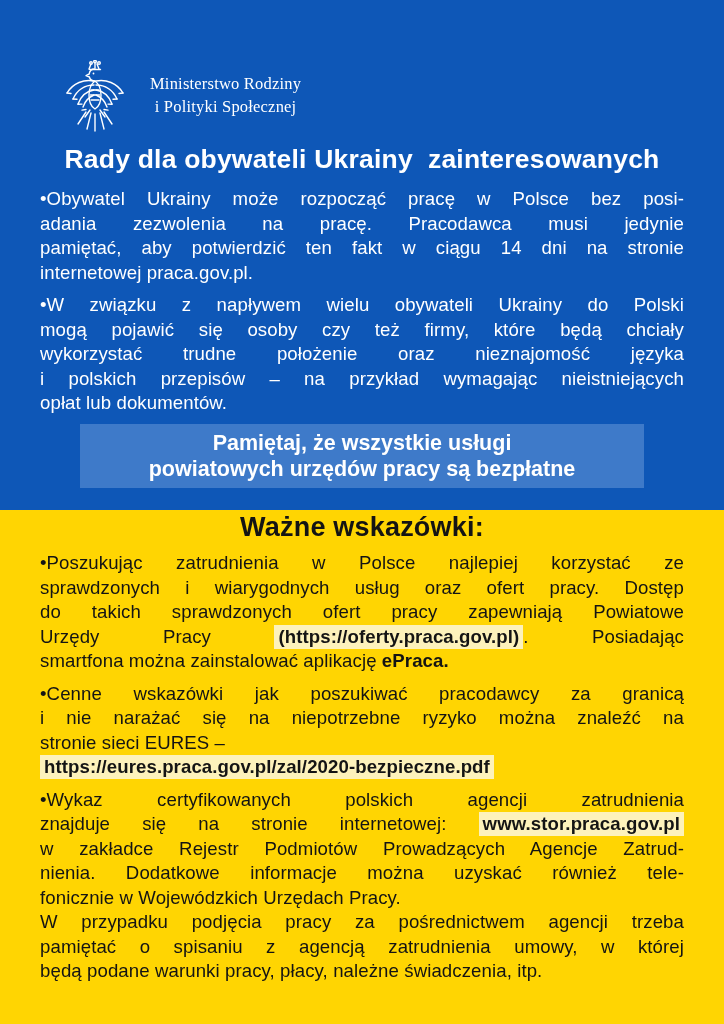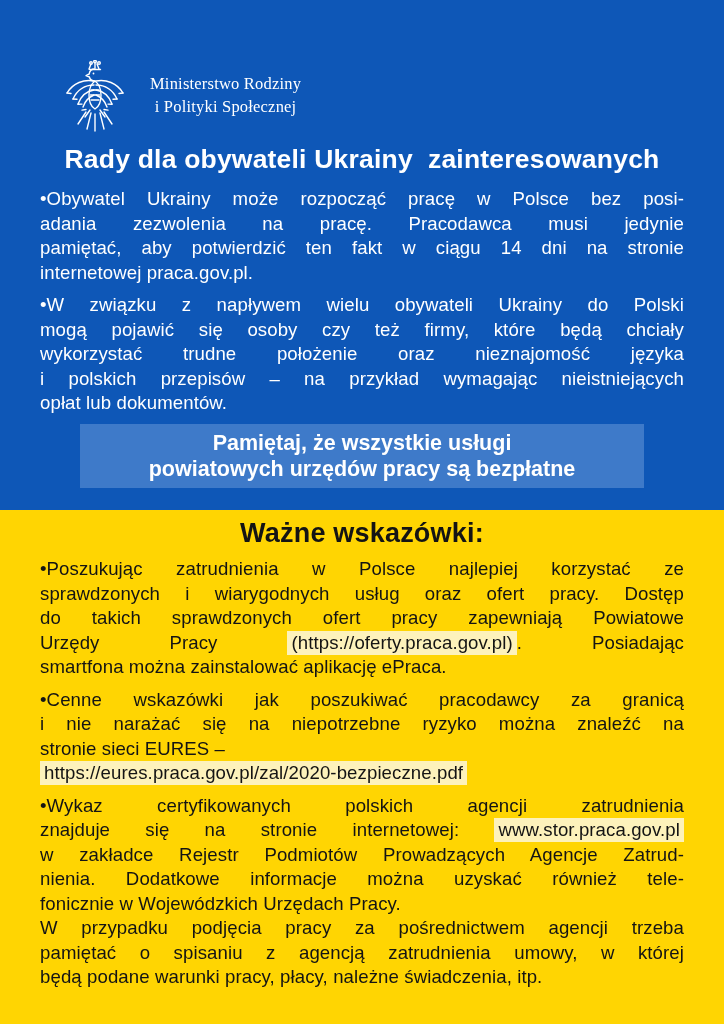--- a/index.html
+++ b/index.html
@@ -30,7 +30,7 @@
           padding:6px 4px;color:#fff;}
   .notice span{display:block;}
 
-  .tips-heading{margin:0;padding-top:7px;text-align:center;font-weight:700;
+  .tips-heading{margin:0;padding-top:1px;text-align:center;font-weight:700;
                 font-size:27px;line-height:32px;letter-spacing:.2px;}
   .yellow-section .body-paras{margin-top:8px;}
 </style>

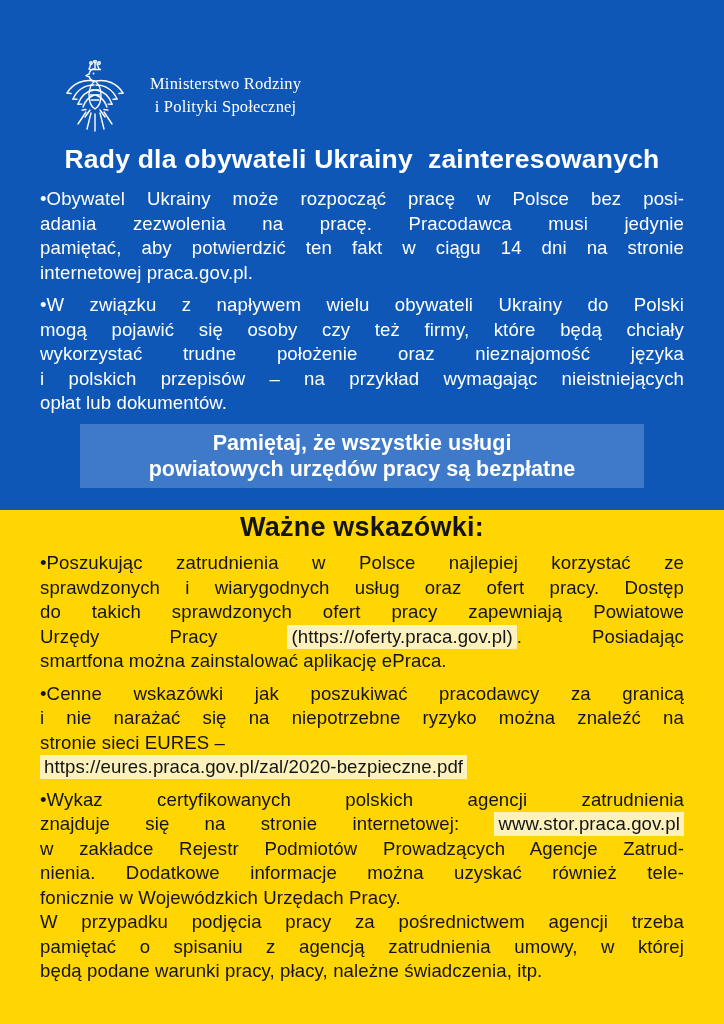--- a/index.html
+++ b/index.html
@@ -22,7 +22,7 @@
   .para:last-child{margin-bottom:0;}
   .line{text-align:left;}
   .line.just{text-align:justify;text-align-last:justify;}
-  .bold{font-weight:400;}
+  .bold{font-weight:700;}
   .hl{background:var(--hl,#fdf2bb);color:#141414;padding:1px 4px 2px;}
 
   .notice{width:556px;margin:8px auto 0;background:var(--box-blue,#3e7ac9);

